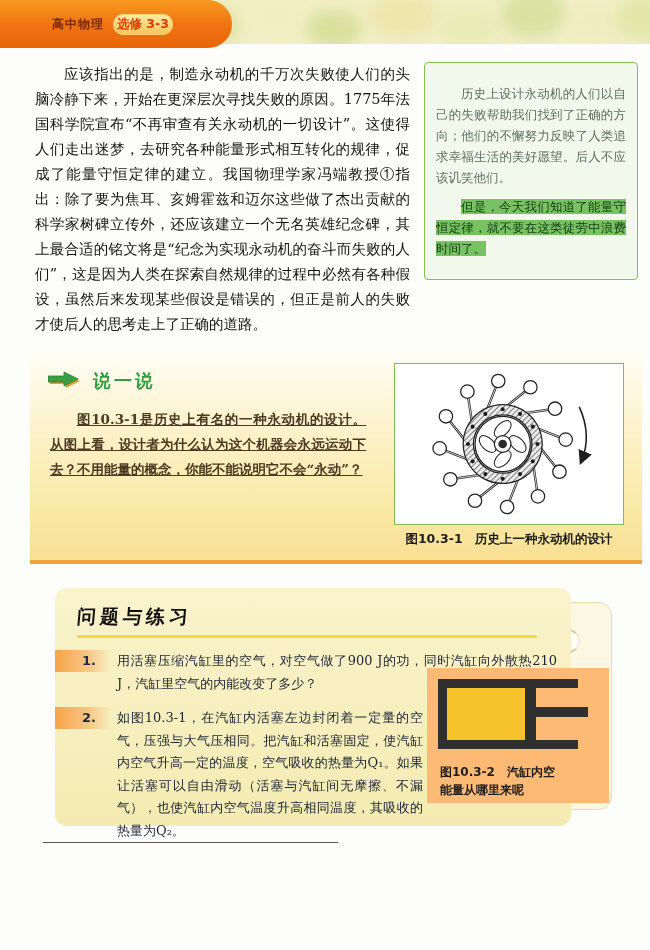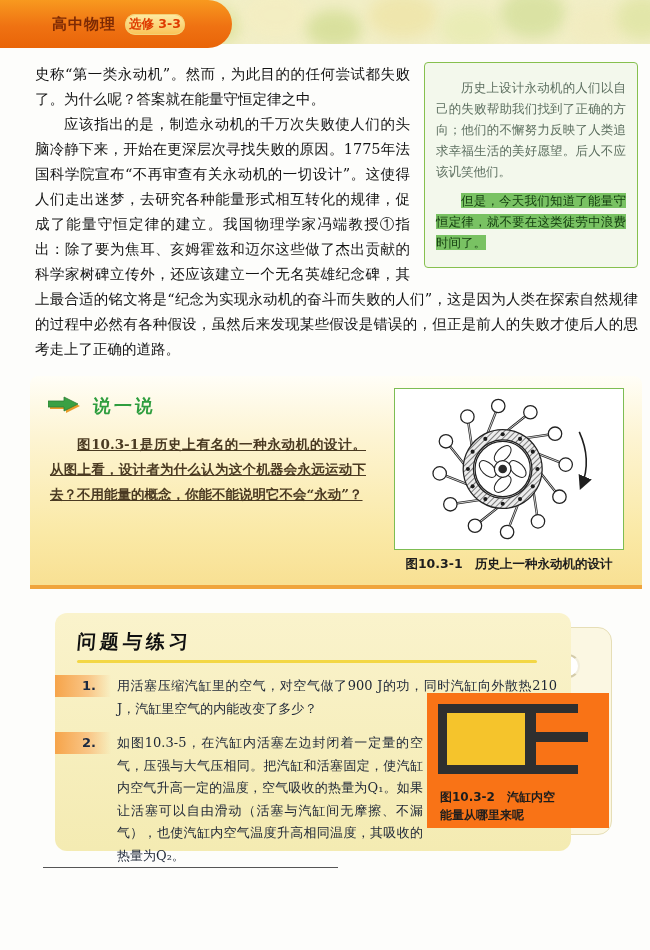--- a/index.html
+++ b/index.html
@@ -15,7 +15,7 @@
   .hdr-band{position:absolute;left:0;top:0;width:232px;height:48px;z-index:2;
     background:linear-gradient(180deg,#f8991f 0%,#ef7212 55%,#e96408 100%);
     border-radius:0 24px 24px 0;display:flex;align-items:center;}
-  .hdr-course{color:#7d2a04;font-weight:bold;font-size:15px;margin-left:52px;letter-spacing:1px;}
+  .hdr-course{color:#7d2a04;font-weight:bold;font-size:12px;margin-left:52px;letter-spacing:1px;}
   .hdr-badge{margin-left:9px;background:linear-gradient(180deg,#fdeca6,#f9c255);
     border-radius:999px;padding:2px 4px;font-size:12.5px;color:#df3a00;font-weight:bold;
     box-shadow:inset 0 0 0 1px #f3d276;}

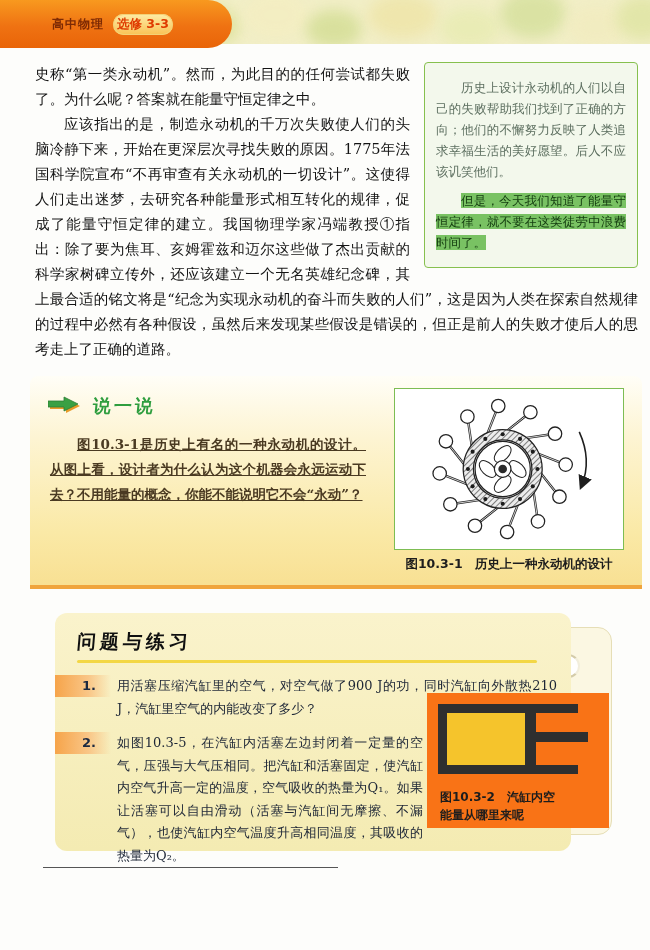--- a/index.html
+++ b/index.html
@@ -96,7 +96,6 @@
       <p>历史上设计永动机的人们以自己的失败帮助我们找到了正确的方向；他们的不懈努力反映了人类追求幸福生活的美好愿望。后人不应该讥笑他们。</p>
       <p><span class="hl">但是，今天我们知道了能量守恒定律，就不要在这类徒劳中浪费时间了。</span></p>
     </aside>
-    <p class="cont">史称“第一类永动机”。然而，为此目的的任何尝试都失败了。为什么呢？答案就在能量守恒定律之中。</p>
     <p>应该指出的是，制造永动机的千万次失败使人们的头脑冷静下来，开始在更深层次寻找失败的原因。1775年法国科学院宣布“不再审查有关永动机的一切设计”。这使得人们走出迷梦，去研究各种能量形式相互转化的规律，促成了能量守恒定律的建立。我国物理学家冯端教授①指出：除了要为焦耳、亥姆霍兹和迈尔这些做了杰出贡献的科学家树碑立传外，还应该建立一个无名英雄纪念碑，其上最合适的铭文将是“纪念为实现永动机的奋斗而失败的人们”，这是因为人类在探索自然规律的过程中必然有各种假设，虽然后来发现某些假设是错误的，但正是前人的失败才使后人的思考走上了正确的道路。</p>
   </div>
 

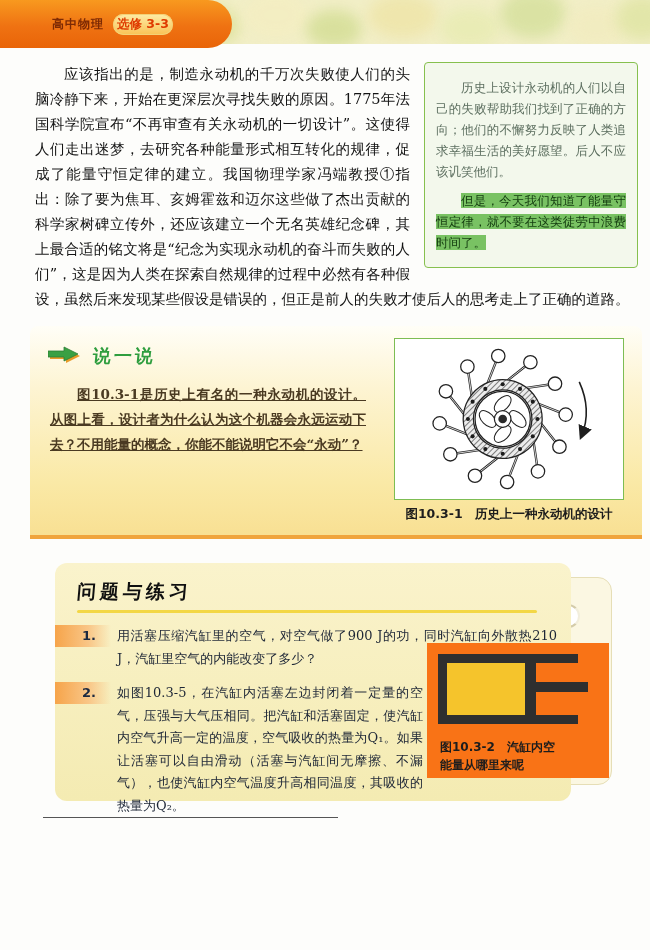--- a/index.html
+++ b/index.html
@@ -26,7 +26,7 @@
   .main-text p.cont{text-indent:0;}
   
   .green-box{float:right;width:190px;margin:0 0 12px 14px;background:#f3f8ec;
-    border:1px solid #86c04e;border-radius:4px;padding:14px 11px;
+    border:1px solid #86c04e;border-radius:4px;padding:20px 11px;
     font-family:"DejaVu Sans",sans-serif;font-size:12.5px;line-height:21px;
     color:#5d6f60;text-align:justify;}
   .green-box p{margin:0;text-indent:2em;}

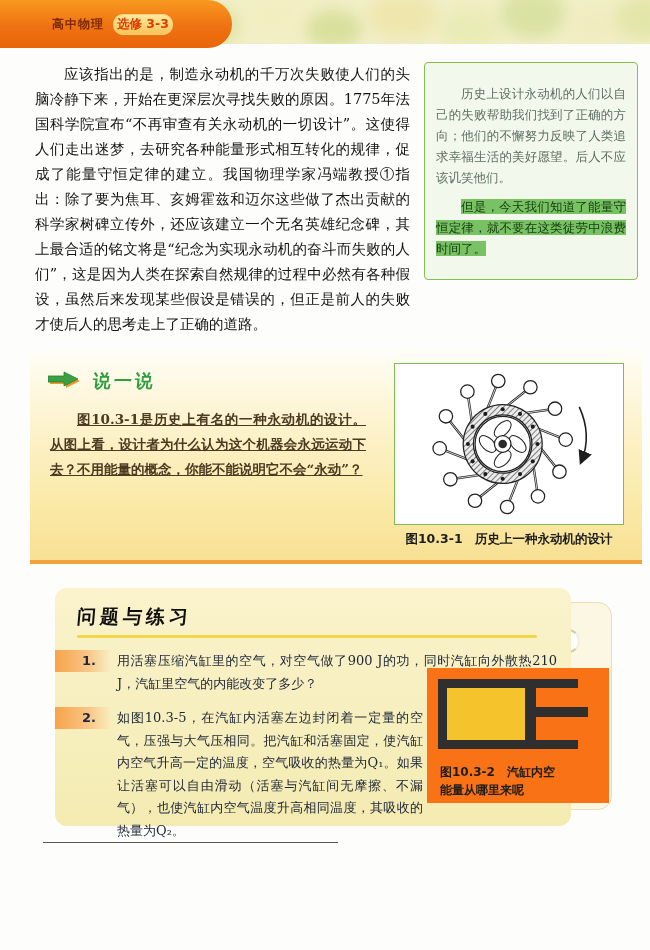--- a/index.html
+++ b/index.html
@@ -214,7 +214,7 @@
       </div>
       <div class="ex-item">
         <span class="ex-num">2.</span>
-        <span class="ex-text narrow">如图10.3-5，在汽缸内活塞左边封闭着一定量的空气，压强与大气压相同。把汽缸和活塞固定，使汽缸内空气升高一定的温度，空气吸收的热量为Q₁。如果让活塞可以自由滑动（活塞与汽缸间无摩擦、不漏气），也使汽缸内空气温度升高相同温度，其吸收的热量为Q₂。</span>
+        <span class="ex-text narrow">如图10.3-1，在汽缸内活塞左边封闭着一定量的空气，压强与大气压相同。把汽缸和活塞固定，使汽缸内空气升高一定的温度，空气吸收的热量为Q₁。如果让活塞可以自由滑动（活塞与汽缸间无摩擦、不漏气），也使汽缸内空气温度升高相同温度，其吸收的热量为Q₂。</span>
       </div>
     </div>
     <div class="ex-fig">

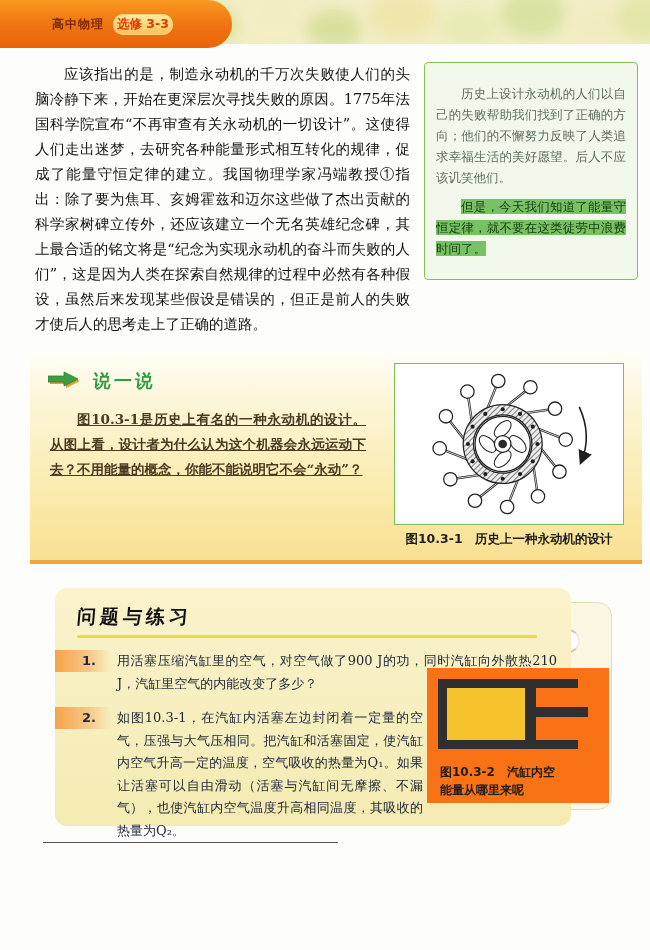--- a/index.html
+++ b/index.html
@@ -63,7 +63,7 @@
   .ex-text{flex:1;margin:0 14px 0 6px;font-size:13px;line-height:22.5px;color:#1d2636;
     font-weight:400;text-align:justify;font-family:"DejaVu Serif",serif;}
   .ex-text.narrow{margin-right:148px;}
-  .ex-fig{position:absolute;left:372px;top:80px;width:172px;background:#f97316;
+  .ex-fig{position:absolute;left:372px;top:80px;width:172px;background:#fdba74;
     padding:6px 5px 4px 5px;z-index:3;}
   .ex-fig-cap{font-size:12px;font-weight:bold;color:#1d1d1d;line-height:18px;
     margin:5px 0 0 8px;}

